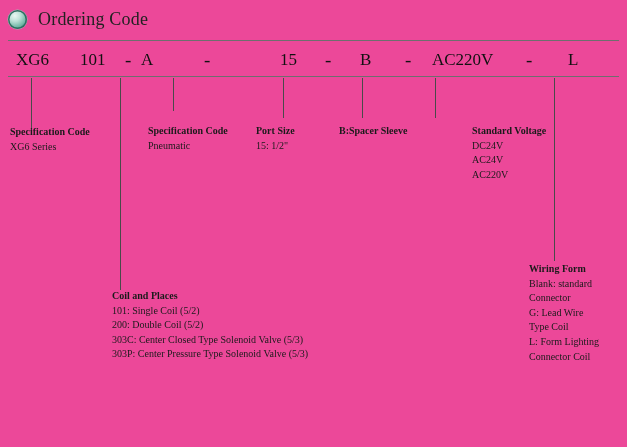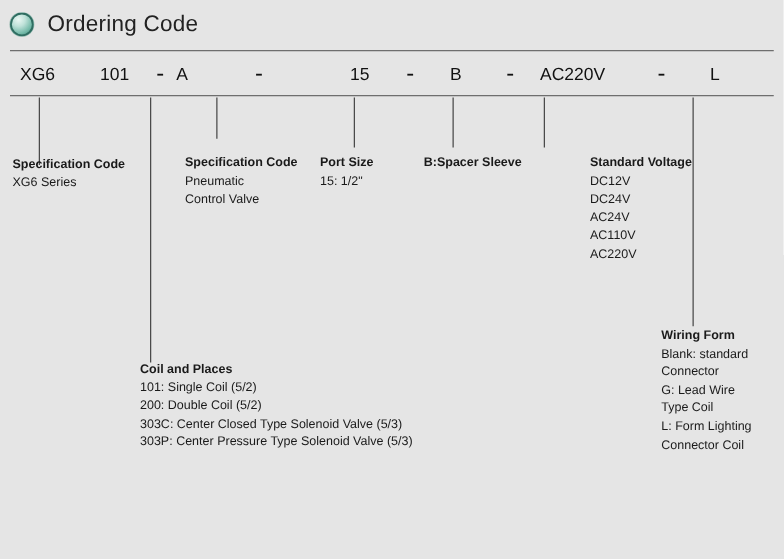--- a/index.html
+++ b/index.html
@@ -15,8 +15,9 @@
     position: relative;
     width: 627px;
     height: 447px;
-    background: #e5e5e5;
+    background: #ec4899;
     overflow: hidden;
+    font-family: Liberation Serif, serif;
   }
 
   

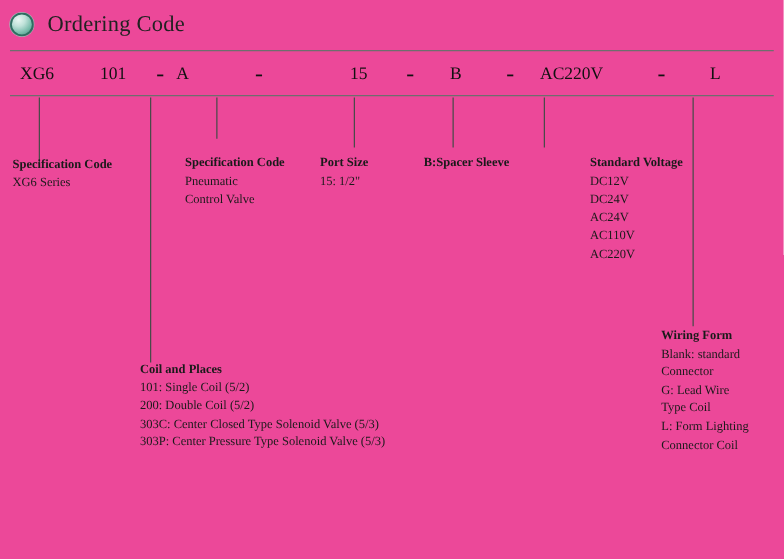--- a/index.html
+++ b/index.html
@@ -70,7 +70,7 @@
   .code-tok {
     position: absolute;
     top: 0;
-    font-size: 14px;
+    font-size: 17px;
     font-weight: 400;
     color: #111111;
     line-height: 31px;

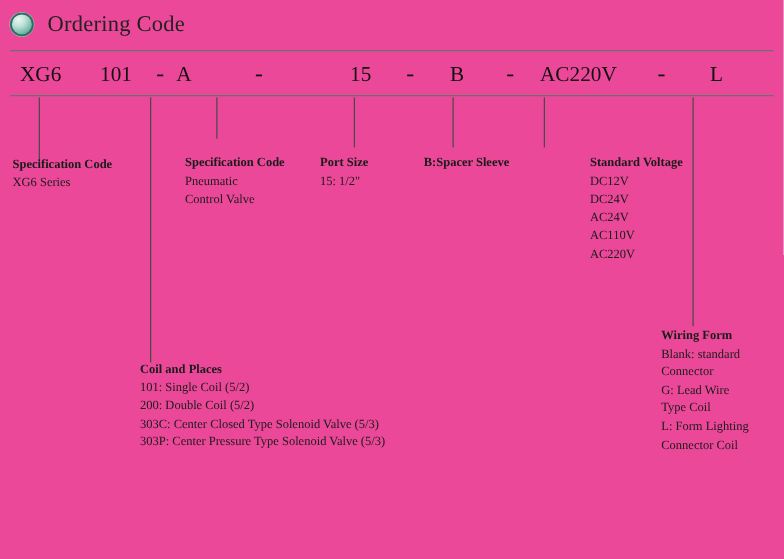--- a/index.html
+++ b/index.html
@@ -168,7 +168,6 @@
       </div>
       <div class="note" style="left: 432px; top: 124px; margin-left: 40px;">
         <span class="hd">Standard Voltage</span>
-        <span class="ln">DC12V</span>
         <span class="ln">DC24V</span>
         <span class="ln">AC24V</span>
         <span class="ln">AC110V</span>

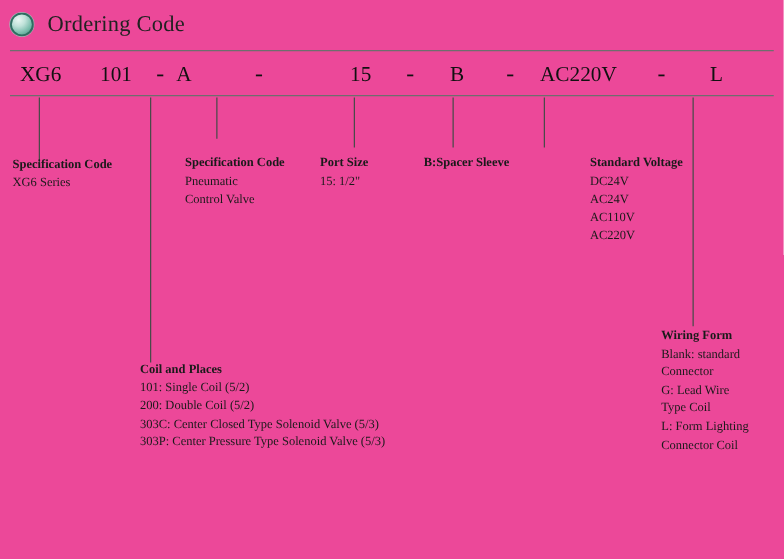--- a/index.html
+++ b/index.html
@@ -157,7 +157,6 @@
       <div class="note" style="left: 148px; top: 124px;">
         <span class="hd">Specification Code</span>
         <span class="ln">Pneumatic</span>
-        <span class="ln">Control Valve</span>
       </div>
       <div class="note" style="left: 256px; top: 124px;">
         <span class="hd">Port Size</span>

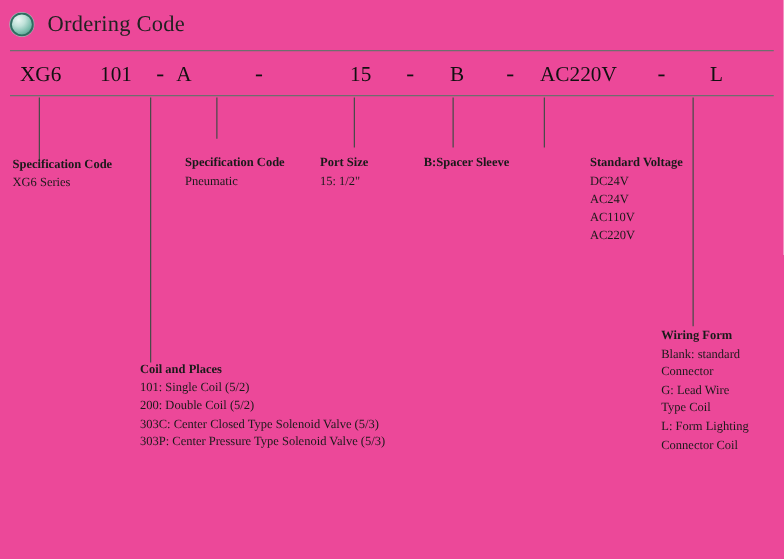--- a/index.html
+++ b/index.html
@@ -169,7 +169,6 @@
         <span class="hd">Standard Voltage</span>
         <span class="ln">DC24V</span>
         <span class="ln">AC24V</span>
-        <span class="ln">AC110V</span>
         <span class="ln">AC220V</span>
       </div>
       <div class="note" style="left: 529px; top: 262px;">

